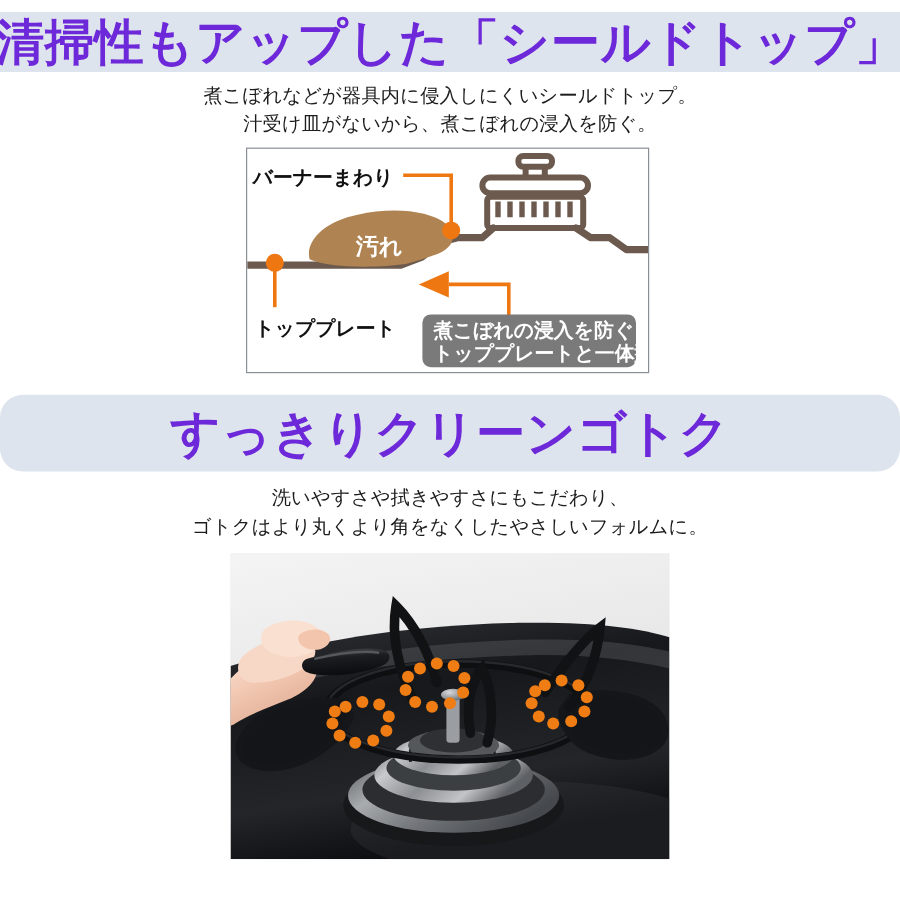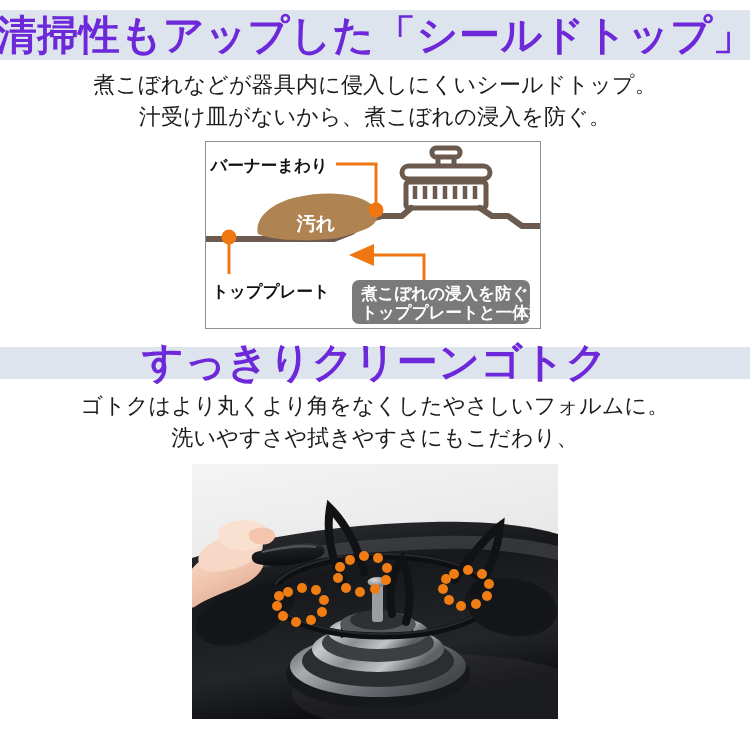--- a/index.html
+++ b/index.html
@@ -34,7 +34,7 @@
   
   .lead{
     text-align:center;
-    font-size:22px;
+    font-size:16px;
     line-height:1.45;
     color:#1c1c1c;
     letter-spacing:0.2px;

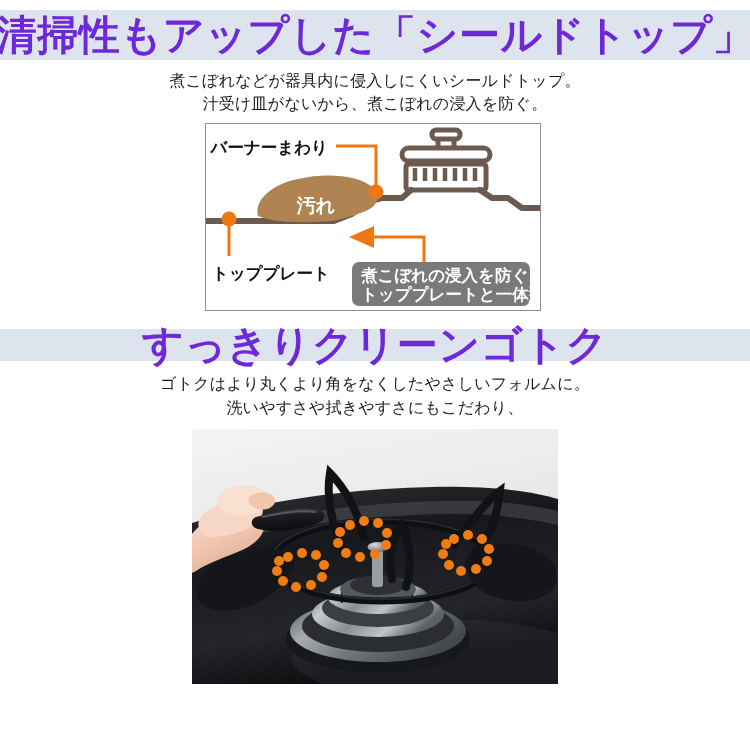--- a/index.html
+++ b/index.html
@@ -144,7 +144,7 @@
     </div>
   </div>
 
-  <div class="band" style="height:32px;margin-top:14px;">
+  <div class="band" style="height:64px;margin-top:14px;border-radius:19px;">
     <span class="band-title">すっきりクリーンゴトク</span>
   </div>
 

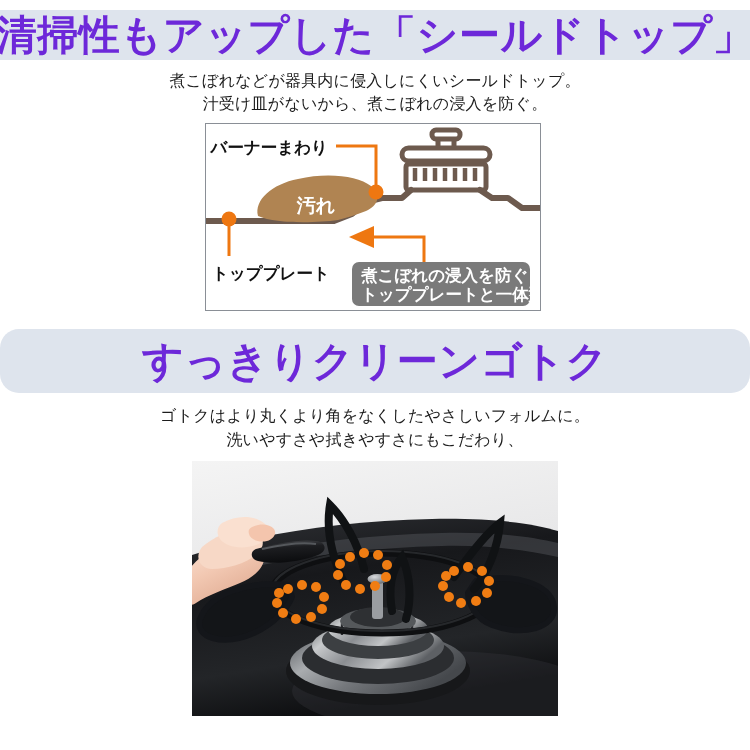--- a/index.html
+++ b/index.html
@@ -149,8 +149,8 @@
   </div>
 
   <div class="lead" style="padding-top:11px;">
+    <div>洗いやすさや拭きやすさにもこだわり、</div>
     <div>ゴトクはより丸くより角をなくしたやさしいフォルムに。</div>
-    <div>洗いやすさや拭きやすさにもこだわり、</div>
   </div>
 
   <div class="photo-wrap" style="margin-top:10px;">

